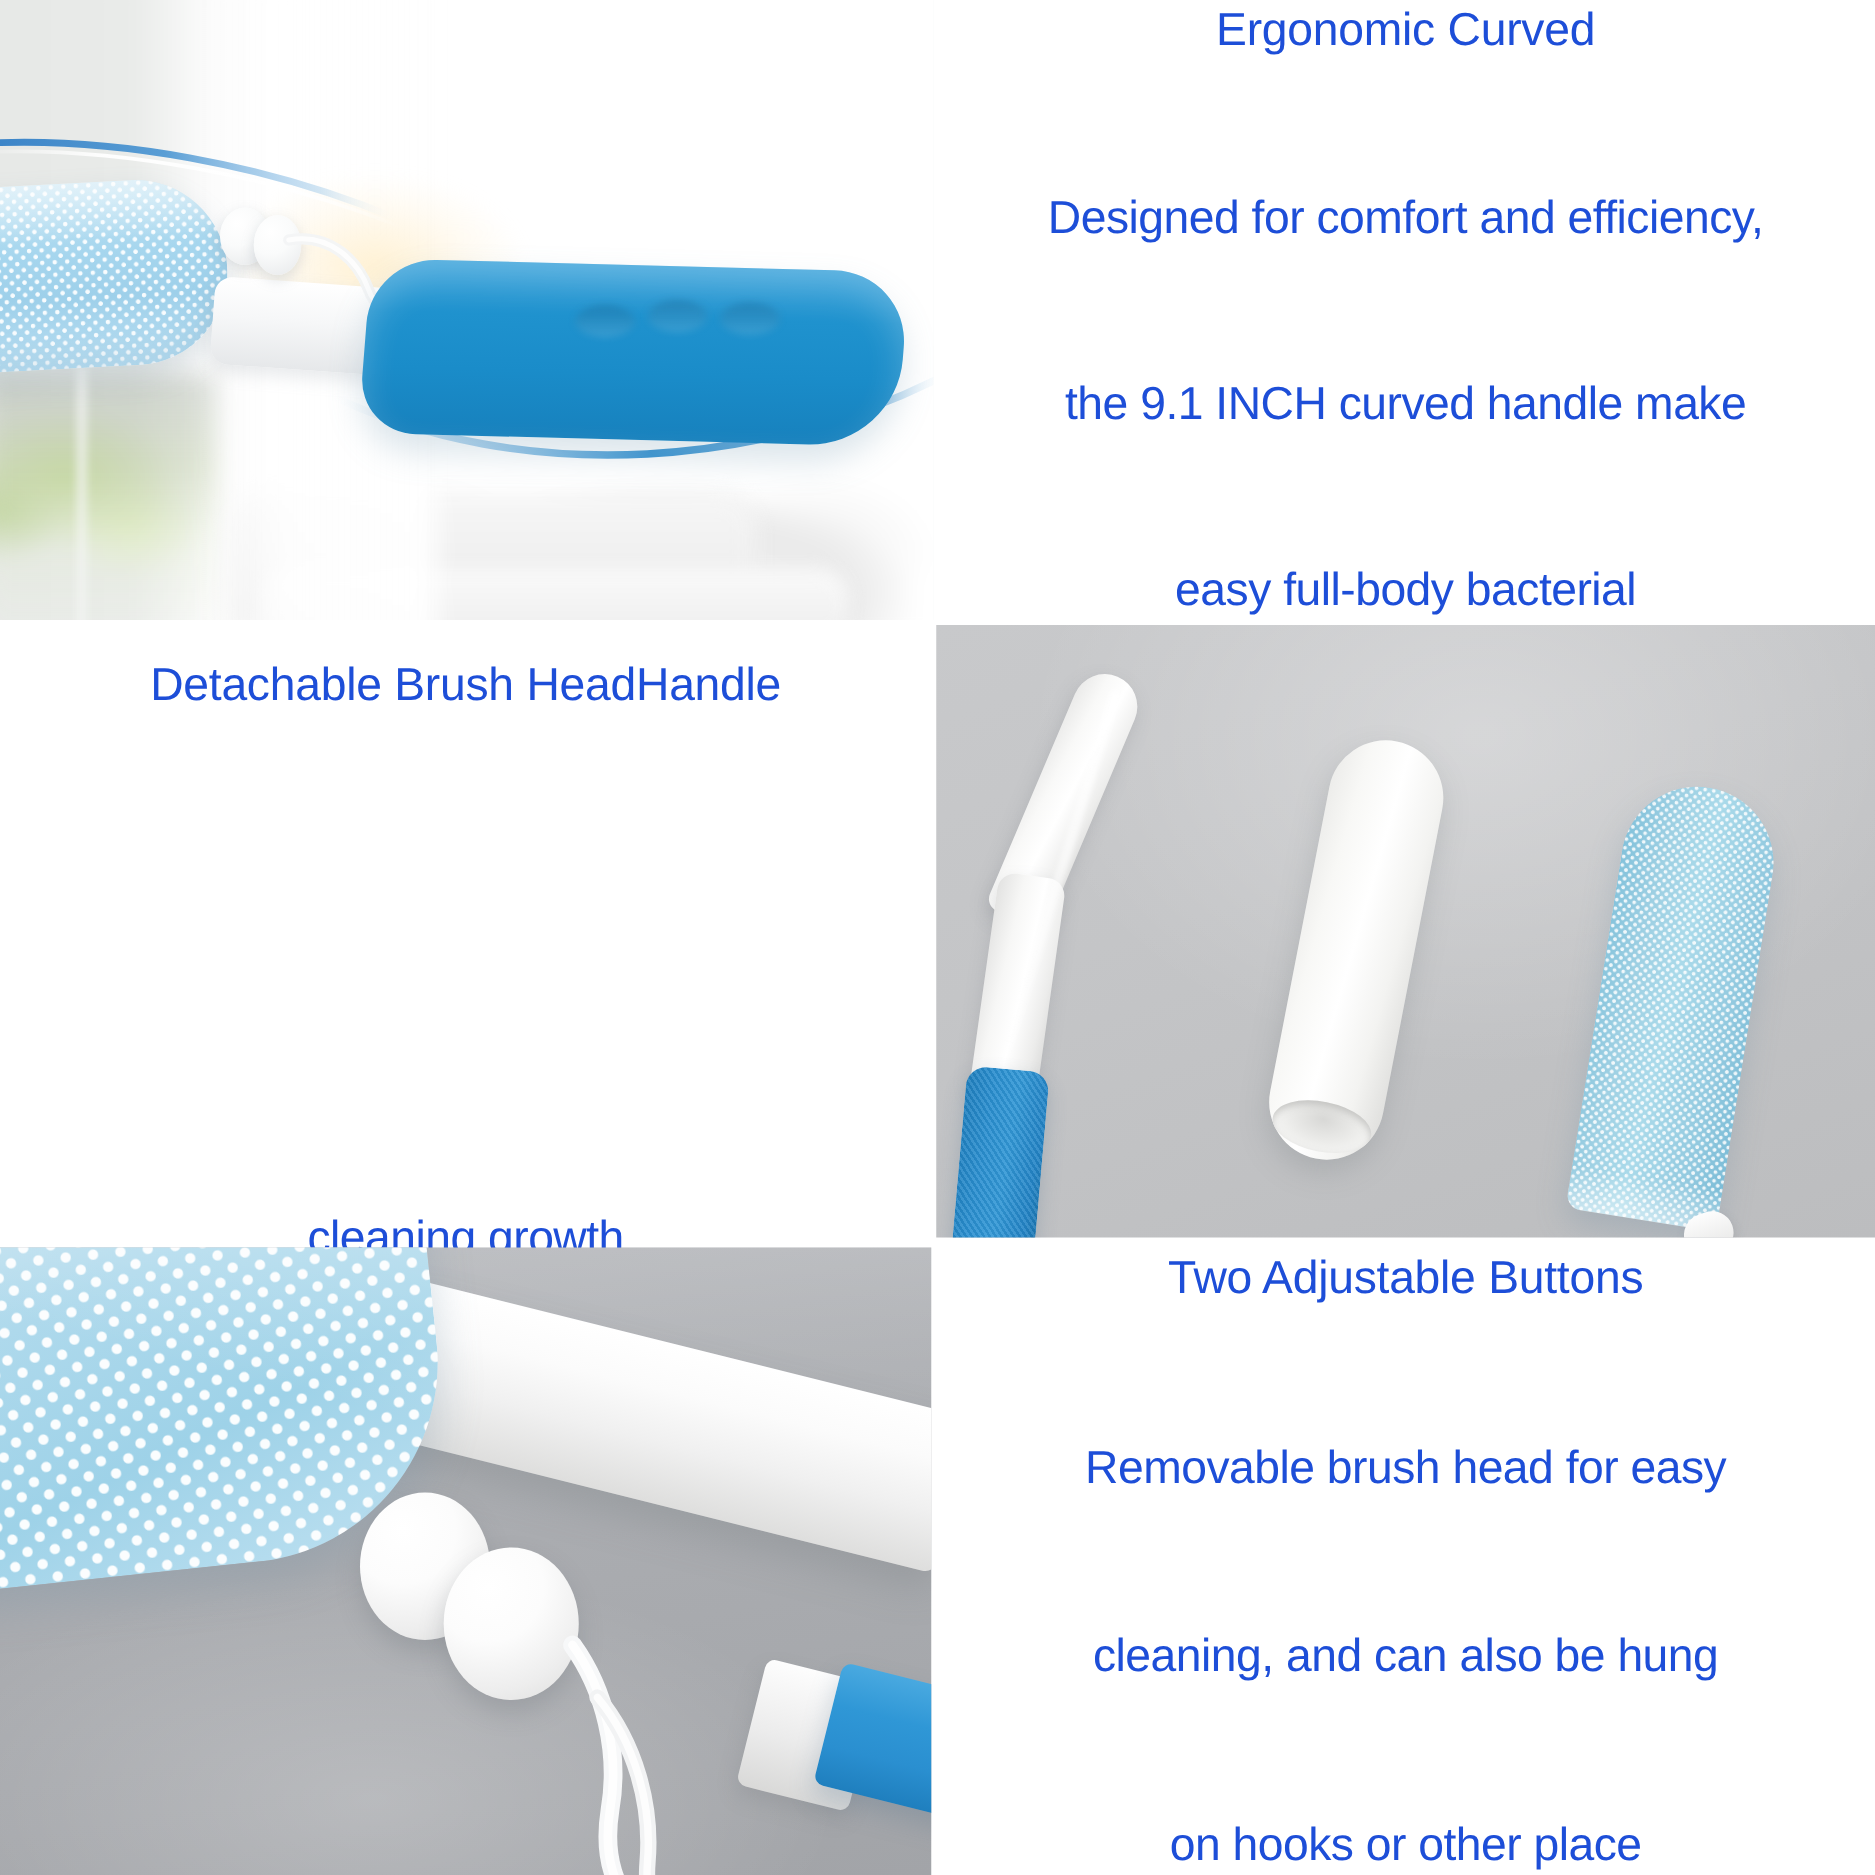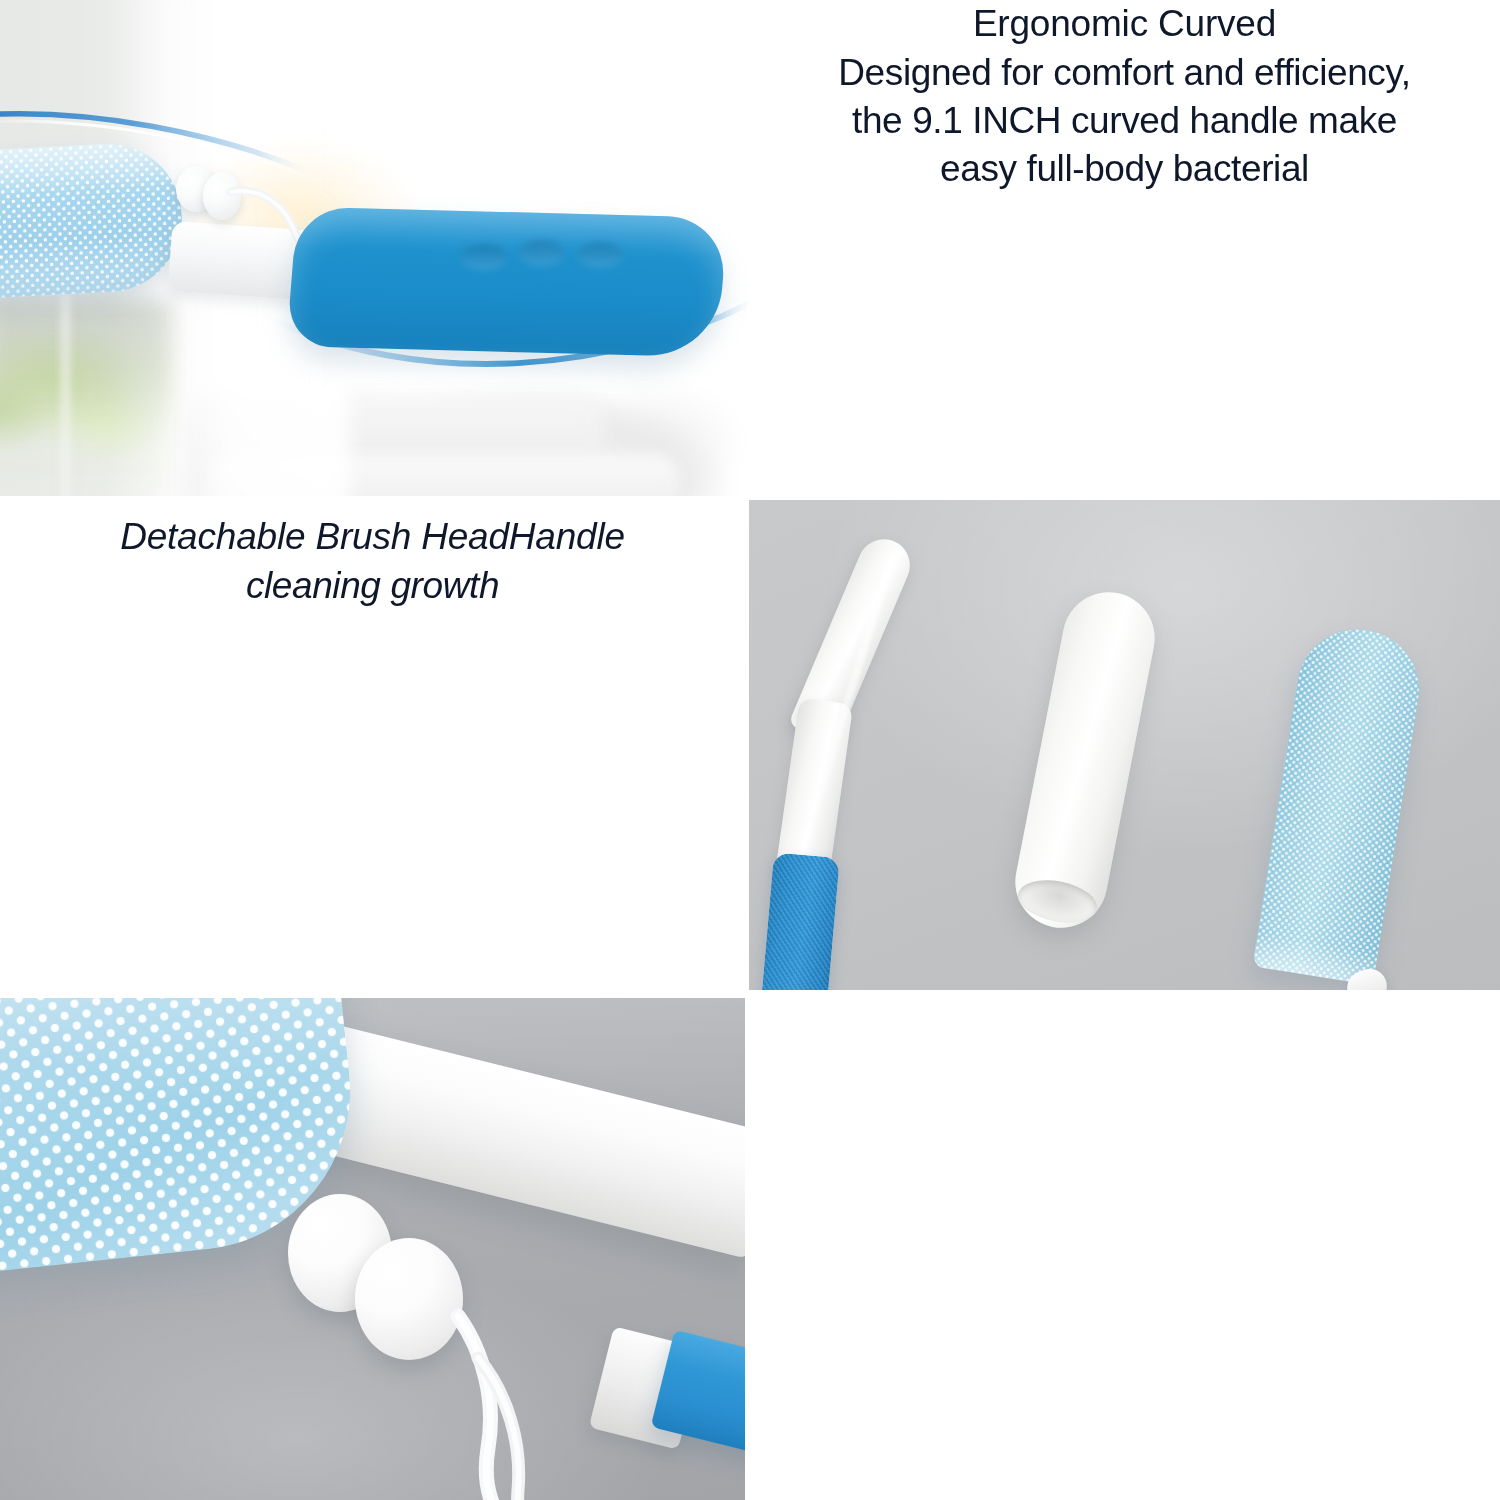--- a/index.html
+++ b/index.html
@@ -31,9 +31,9 @@
     display: flex;
     flex-direction: column;
     align-items: center;
-    justify-content: flex-start;
+    justify-content: space-between;
     text-align: center;
-    color: #0f172a;
+    color: #1d4ed8;
   }
   .feat-title {
     font-size: 37px;

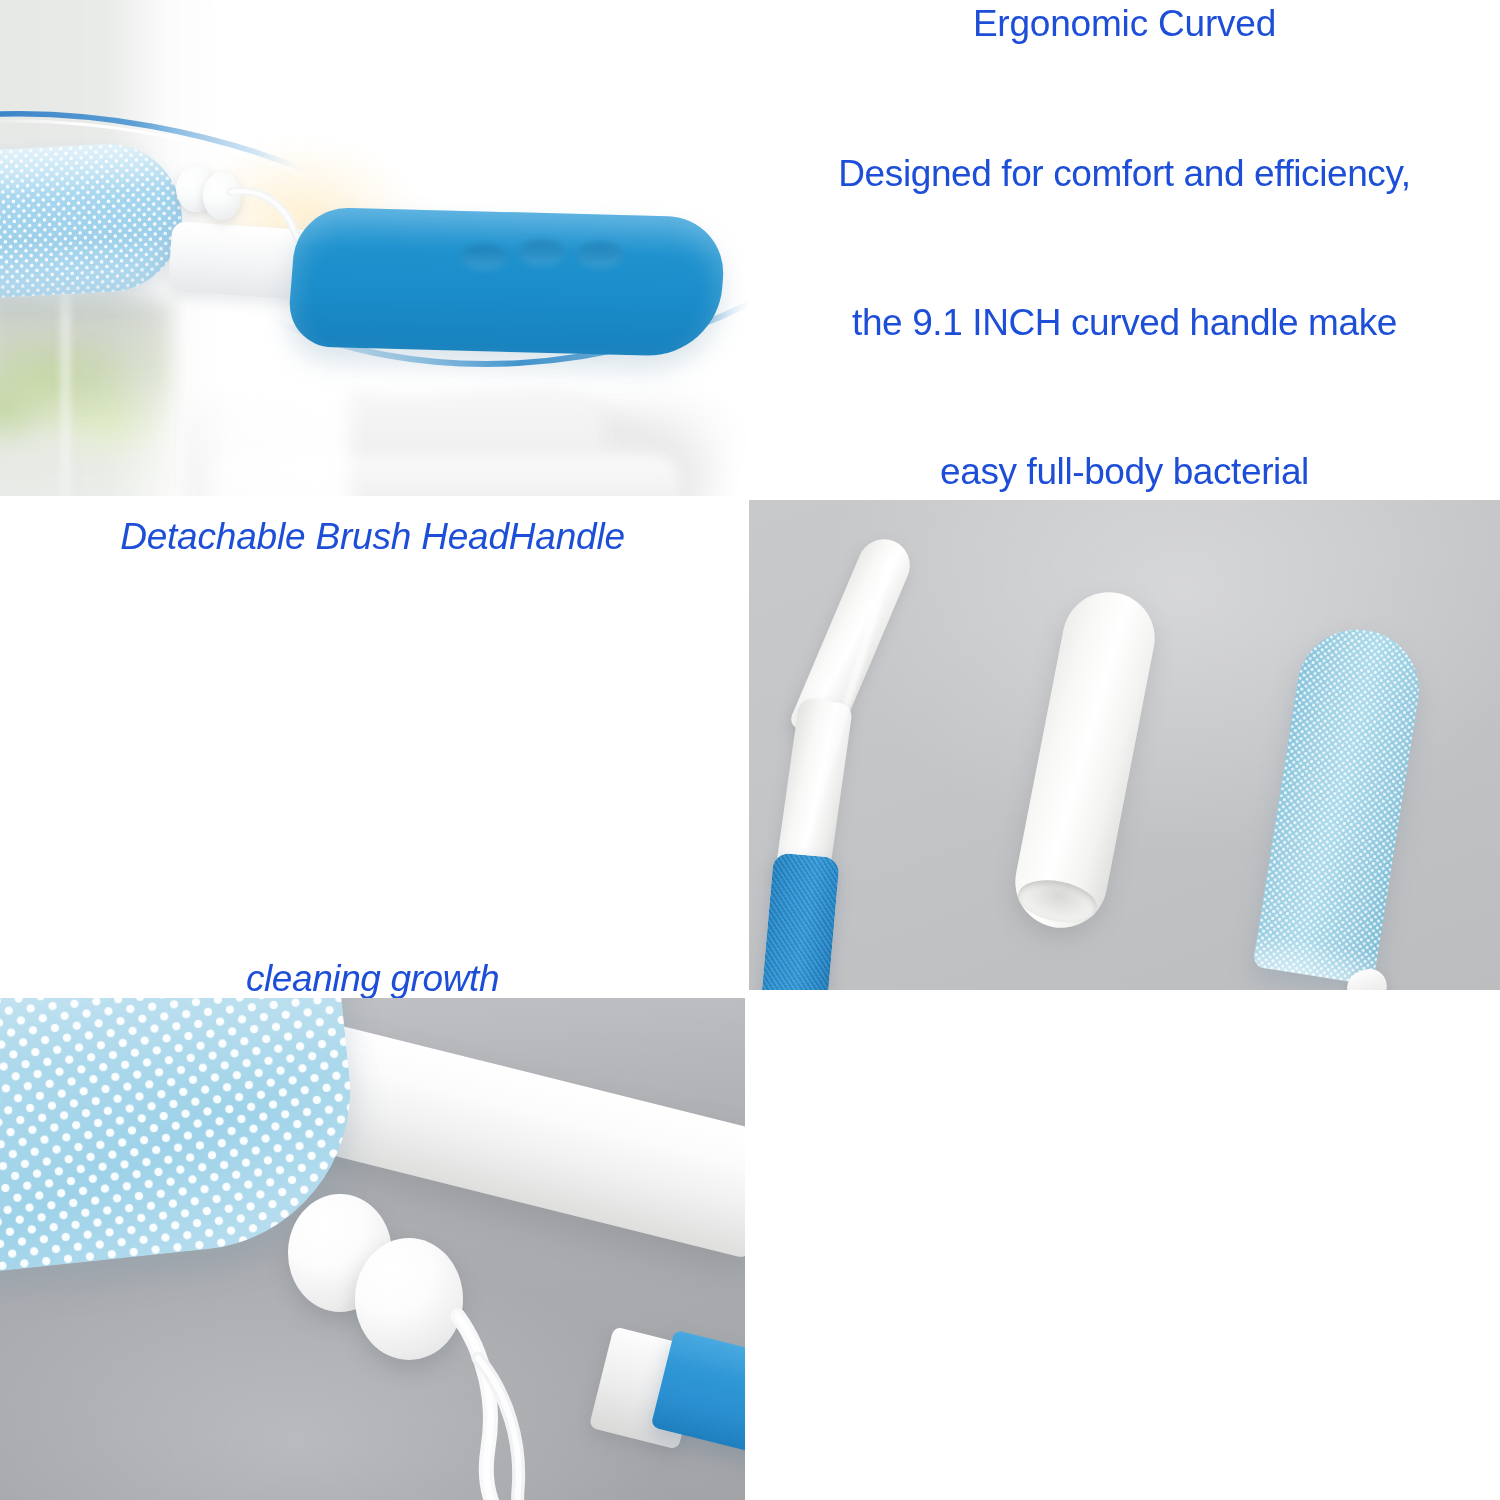--- a/index.html
+++ b/index.html
@@ -342,7 +342,7 @@
 
   
   #text-ergonomic { left: 749px; top: 0;    width: 751px; height: 496px; padding: 0 34px; box-sizing: border-box; }
-  #text-detach    { left: 0;   top: 513px; width: 745px; height: 490px; padding: 0 34px; box-sizing: border-box; font-style: italic; }
+  #text-detach    { left: 0;   top: 524px; width: 745px; height: 490px; padding: 0 34px; box-sizing: border-box; }
   #text-buttons   { left: 749px; top: 998px; width: 751px; height: 502px; padding: 0 34px; box-sizing: border-box; }
 </style>
 </head>

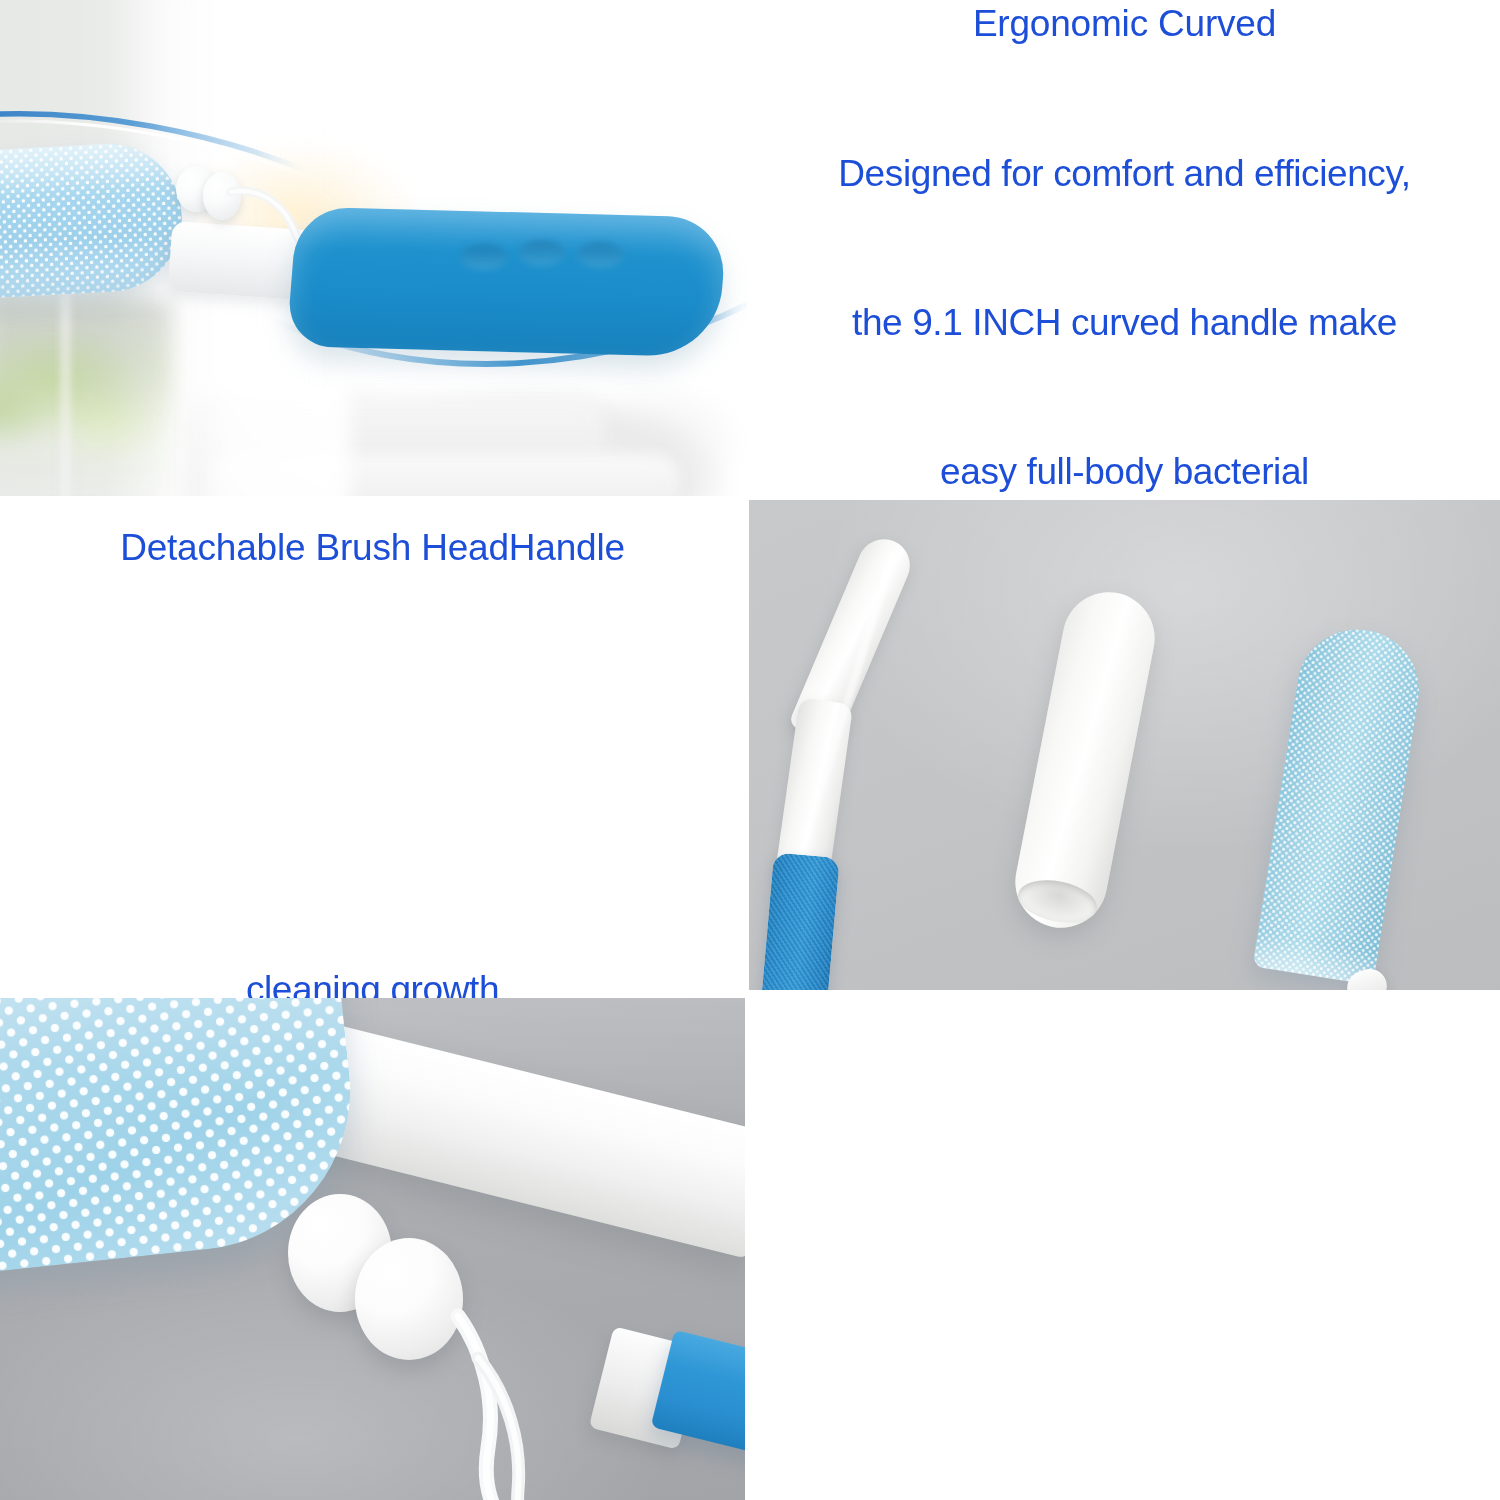--- a/index.html
+++ b/index.html
@@ -453,6 +453,12 @@
     </svg>
   </div>
 
+  <div class="cell text-cell" id="text-buttons">
+    <div class="feat-title">Two Adjustable Buttons</div>
+    <div class="feat-body">Removable brush head for easy</div>
+    <div class="feat-body">cleaning, and can also be hung</div>
+    <div class="feat-body">on hooks or other place</div>
+  </div>
 
 </div>
 

